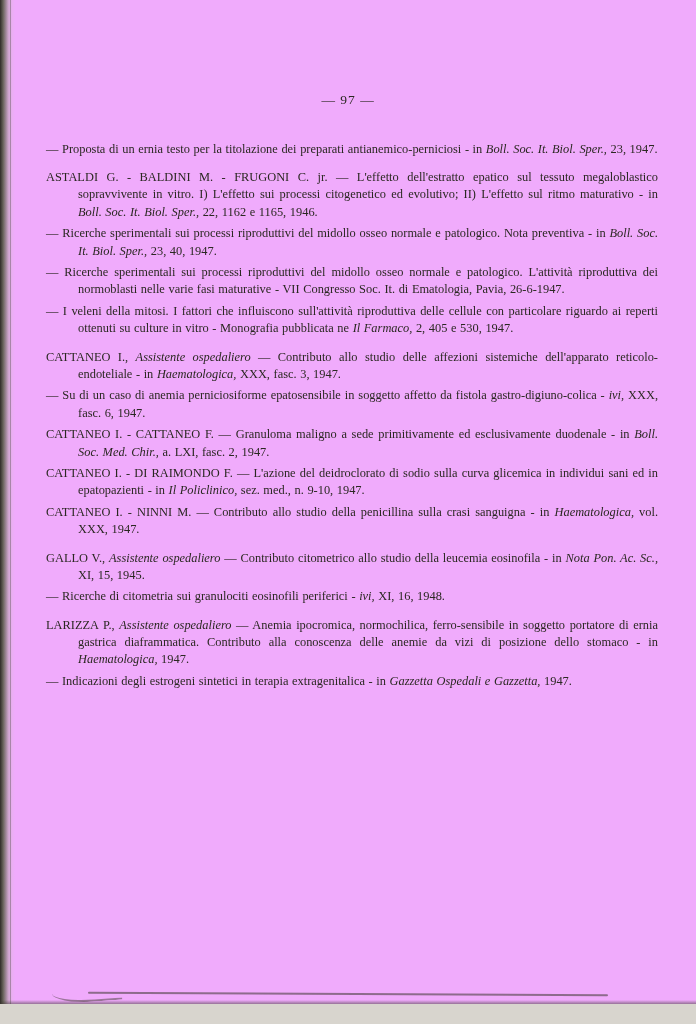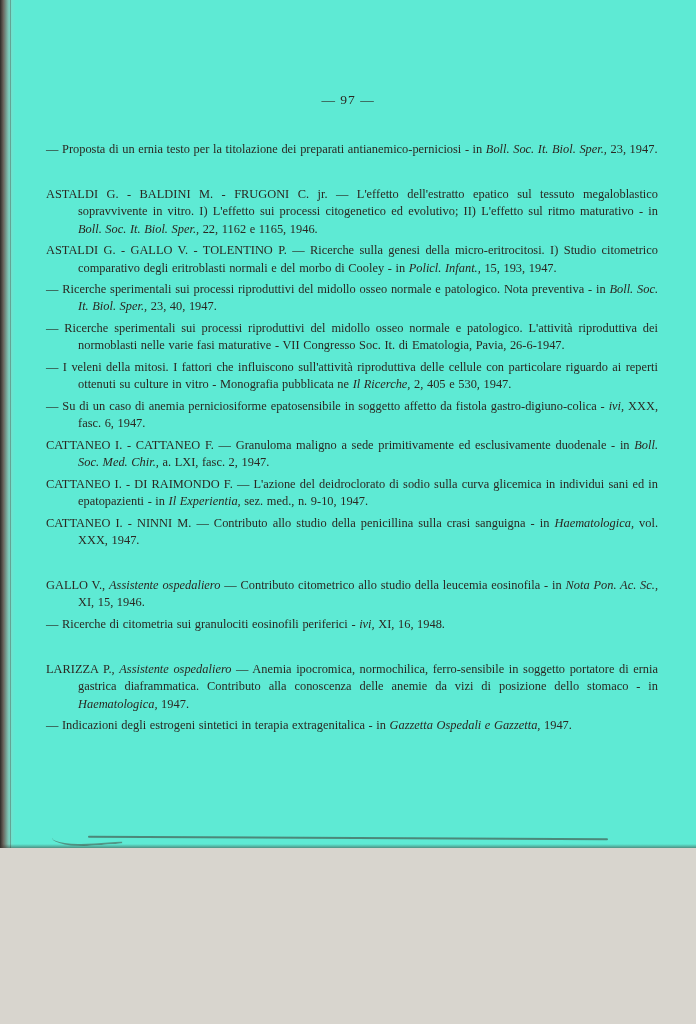--- a/index.html
+++ b/index.html
@@ -11,9 +11,9 @@
   .page {
     position: relative;
     width: 696px;
-    height: 848px;
+    height: 1004px;
     margin: 0 auto;
-    background: #5eead4;
+    background: #f0abfc;
     overflow: hidden;
     color: #2b2822;
     box-sizing: border-box;

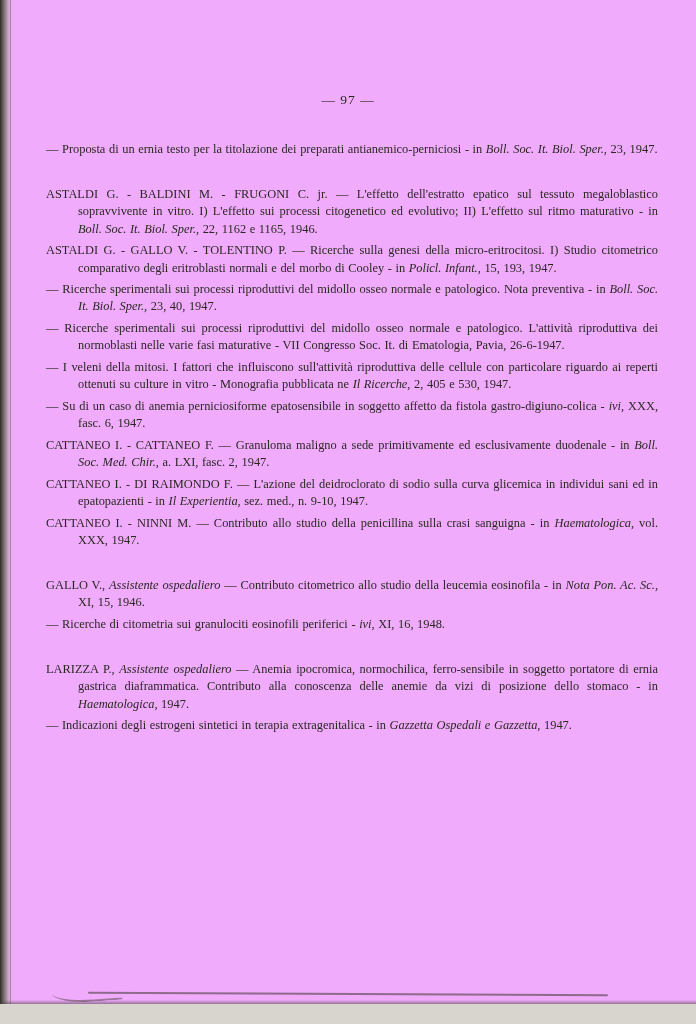--- a/index.html
+++ b/index.html
@@ -86,7 +86,7 @@
     word-spacing: 0.5px;
   }
   .entry em { }
-  .group-gap { margin-top: 28px; }
+  .group-gap { margin-top: 11px; }
 </style>
 </head>
 <body>

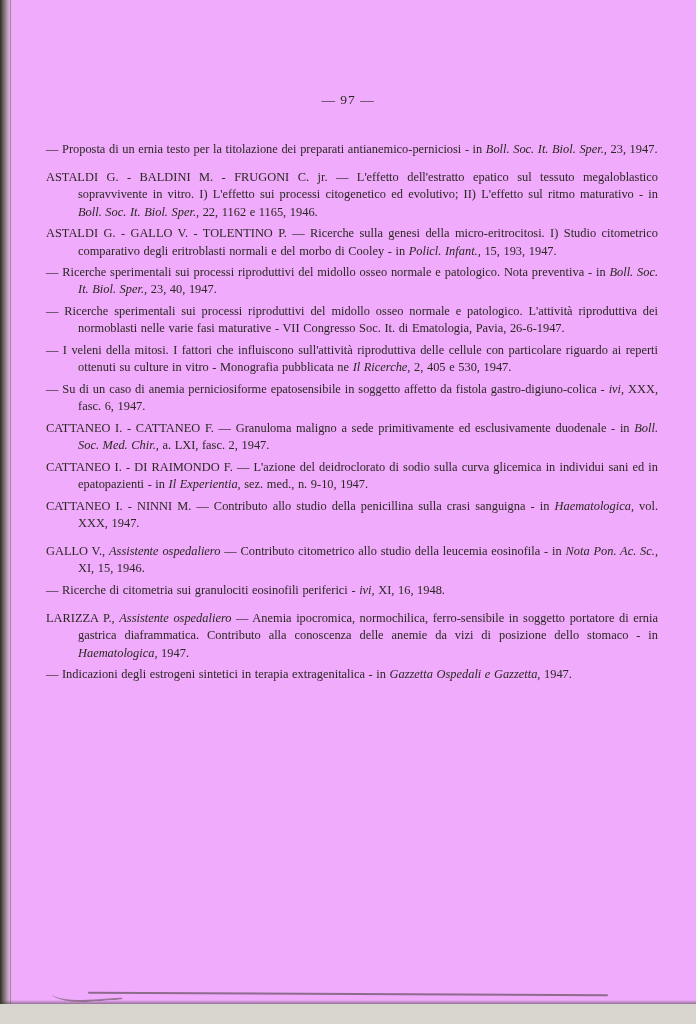--- a/index.html
+++ b/index.html
@@ -100,7 +100,6 @@
   <div class="content">
       <p class="entry"><span>— Proposta di un ernia testo per la titolazione dei preparati antianemico-perniciosi - in </span><em>Boll. Soc. It. Biol. Sper.,</em><span> 23, 1947.</span></p>
       <p class="entry group-gap"><span>ASTALDI G. - BALDINI M. - FRUGONI C. jr. — L'effetto dell'estratto epatico sul tessuto megaloblastico sopravvivente in vitro. I) L'effetto sui processi citogenetico ed evolutivo; II) L'effetto sul ritmo maturativo - in </span><em>Boll. Soc. It. Biol. Sper.,</em><span> 22, 1162 e 1165, 1946.</span></p>
-      <p class="entry"><span>ASTALDI G. - GALLO V. - TOLENTINO P. — Ricerche sulla genesi della micro-eritrocitosi. I) Studio citometrico comparativo degli eritroblasti normali e del morbo di Cooley - in </span><em>Policl. Infant.,</em><span> 15, 193, 1947.</span></p>
       <p class="entry"><span>— Ricerche sperimentali sui processi riproduttivi del midollo osseo normale e patologico. Nota preventiva - in </span><em>Boll. Soc. It. Biol. Sper.,</em><span> 23, 40, 1947.</span></p>
       <p class="entry"><span>— Ricerche sperimentali sui processi riproduttivi del midollo osseo normale e patologico. L'attività riproduttiva dei normoblasti nelle varie fasi maturative - VII Congresso Soc. It. di Ematologia, Pavia, 26-6-1947.</span></p>
       <p class="entry"><span>— I veleni della mitosi. I fattori che influiscono sull'attività riproduttiva delle cellule con particolare riguardo ai reperti ottenuti su culture in vitro - Monografia pubblicata ne </span><em>Il Ricerche,</em><span> 2, 405 e 530, 1947.</span></p>

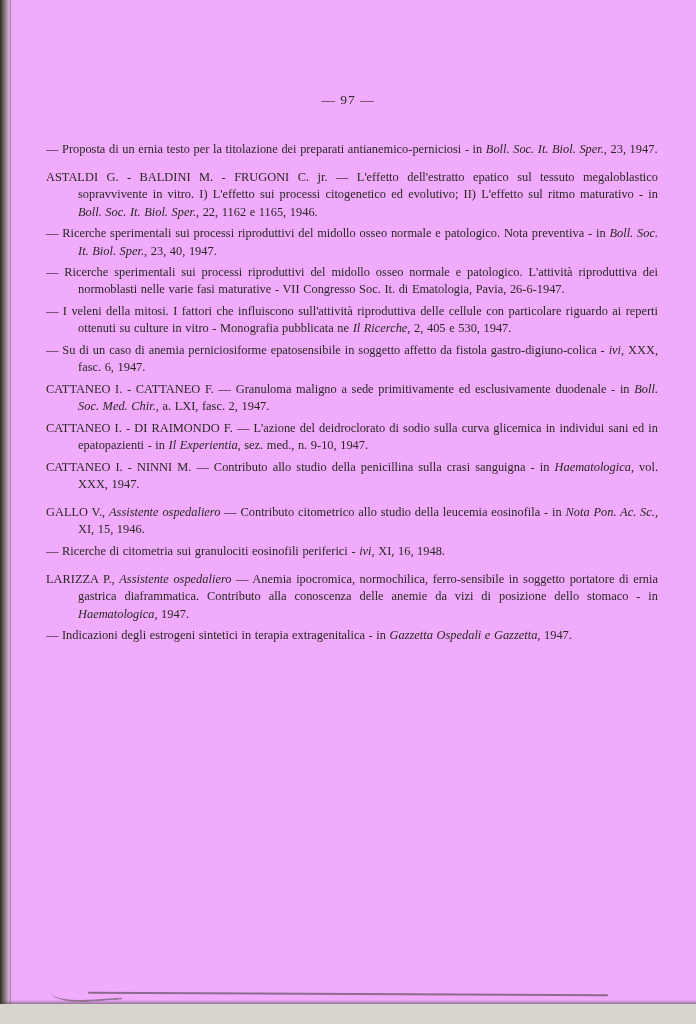--- a/index.html
+++ b/index.html
@@ -102,7 +102,7 @@
       <p class="entry group-gap"><span>ASTALDI G. - BALDINI M. - FRUGONI C. jr. — L'effetto dell'estratto epatico sul tessuto megaloblastico sopravvivente in vitro. I) L'effetto sui processi citogenetico ed evolutivo; II) L'effetto sul ritmo maturativo - in </span><em>Boll. Soc. It. Biol. Sper.,</em><span> 22, 1162 e 1165, 1946.</span></p>
       <p class="entry"><span>— Ricerche sperimentali sui processi riproduttivi del midollo osseo normale e patologico. Nota preventiva - in </span><em>Boll. Soc. It. Biol. Sper.,</em><span> 23, 40, 1947.</span></p>
       <p class="entry"><span>— Ricerche sperimentali sui processi riproduttivi del midollo osseo normale e patologico. L'attività riproduttiva dei normoblasti nelle varie fasi maturative - VII Congresso Soc. It. di Ematologia, Pavia, 26-6-1947.</span></p>
-      <p class="entry"><span>— I veleni della mitosi. I fattori che influiscono sull'attività riproduttiva delle cellule con particolare riguardo ai reperti ottenuti su culture in vitro - Monografia pubblicata ne </span><em>Il Ricerche,</em><span> 2, 405 e 530, 1947.</span></p>
+      <p class="entry"><span>— I veleni della mitosi. I fattori che influiscono sull'attività riproduttiva delle cellule con particolare riguardo ai reperti ottenuti su culture in vitro - Monografia pubblicata ne </span><em>Il Farmaco,</em><span> 2, 405 e 530, 1947.</span></p>
       <p class="entry"><span>— Su di un caso di anemia perniciosiforme epatosensibile in soggetto affetto da fistola gastro-digiuno-colica - </span><em>ivi,</em><span> XXX, fasc. 6, 1947.</span></p>
       <p class="entry"><span>CATTANEO I. - CATTANEO F. — Granuloma maligno a sede primitivamente ed esclusivamente duodenale - in </span><em>Boll. Soc. Med. Chir.,</em><span> a. LXI, fasc. 2, 1947.</span></p>
       <p class="entry"><span>CATTANEO I. - DI RAIMONDO F. — L'azione del deidroclorato di sodio sulla curva glicemica in individui sani ed in epatopazienti - in </span><em>Il Experientia,</em><span> sez. med., n. 9-10, 1947.</span></p>

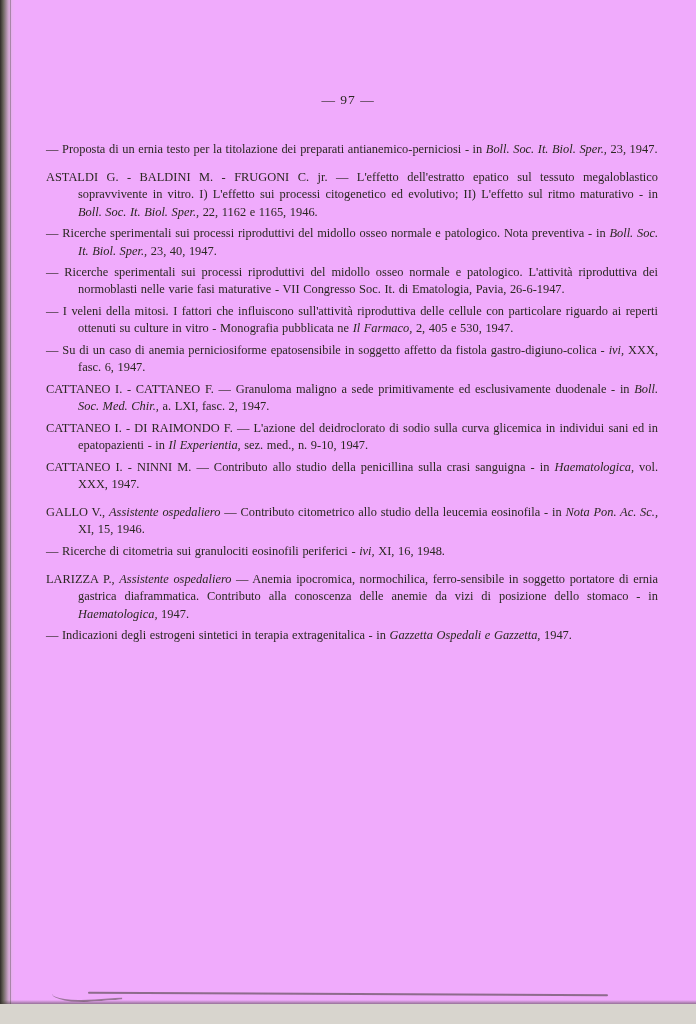--- a/index.html
+++ b/index.html
@@ -103,6 +103,7 @@
       <p class="entry"><span>— Ricerche sperimentali sui processi riproduttivi del midollo osseo normale e patologico. Nota preventiva - in </span><em>Boll. Soc. It. Biol. Sper.,</em><span> 23, 40, 1947.</span></p>
       <p class="entry"><span>— Ricerche sperimentali sui processi riproduttivi del midollo osseo normale e patologico. L'attività riproduttiva dei normoblasti nelle varie fasi maturative - VII Congresso Soc. It. di Ematologia, Pavia, 26-6-1947.</span></p>
       <p class="entry"><span>— I veleni della mitosi. I fattori che influiscono sull'attività riproduttiva delle cellule con particolare riguardo ai reperti ottenuti su culture in vitro - Monografia pubblicata ne </span><em>Il Farmaco,</em><span> 2, 405 e 530, 1947.</span></p>
+      <p class="entry group-gap"><span>CATTANEO I., </span><em>Assistente ospedaliero</em><span> — Contributo allo studio delle affezioni sistemiche dell'apparato reticolo-endoteliale - in </span><em>Haematologica,</em><span> XXX, fasc. 3, 1947.</span></p>
       <p class="entry"><span>— Su di un caso di anemia perniciosiforme epatosensibile in soggetto affetto da fistola gastro-digiuno-colica - </span><em>ivi,</em><span> XXX, fasc. 6, 1947.</span></p>
       <p class="entry"><span>CATTANEO I. - CATTANEO F. — Granuloma maligno a sede primitivamente ed esclusivamente duodenale - in </span><em>Boll. Soc. Med. Chir.,</em><span> a. LXI, fasc. 2, 1947.</span></p>
       <p class="entry"><span>CATTANEO I. - DI RAIMONDO F. — L'azione del deidroclorato di sodio sulla curva glicemica in individui sani ed in epatopazienti - in </span><em>Il Experientia,</em><span> sez. med., n. 9-10, 1947.</span></p>

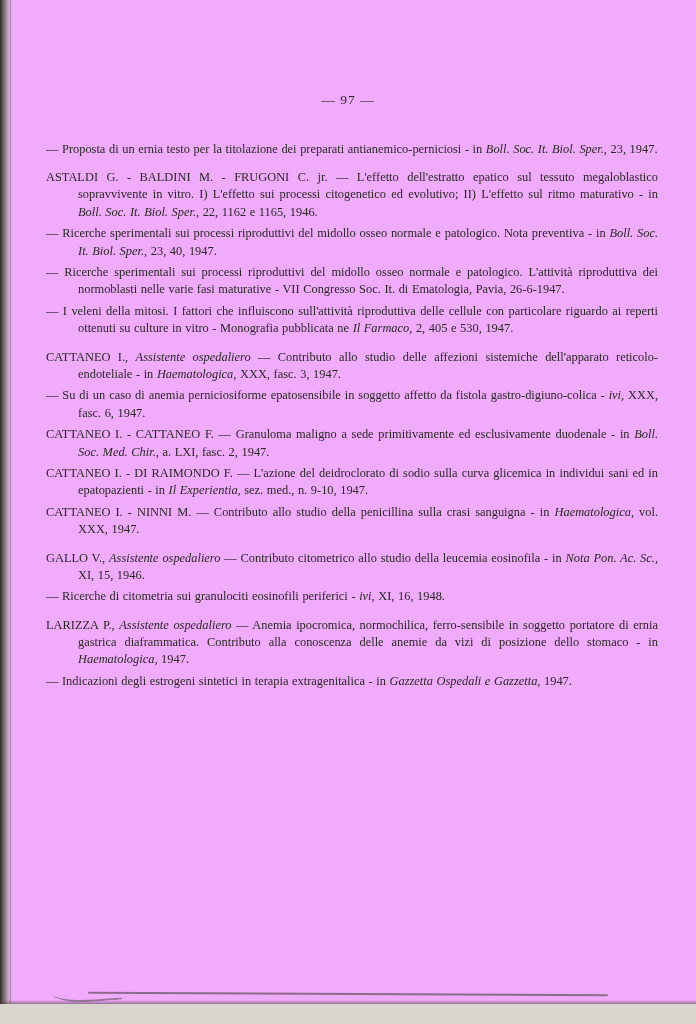--- a/index.html
+++ b/index.html
@@ -106,7 +106,7 @@
       <p class="entry group-gap"><span>CATTANEO I., </span><em>Assistente ospedaliero</em><span> — Contributo allo studio delle affezioni sistemiche dell'apparato reticolo-endoteliale - in </span><em>Haematologica,</em><span> XXX, fasc. 3, 1947.</span></p>
       <p class="entry"><span>— Su di un caso di anemia perniciosiforme epatosensibile in soggetto affetto da fistola gastro-digiuno-colica - </span><em>ivi,</em><span> XXX, fasc. 6, 1947.</span></p>
       <p class="entry"><span>CATTANEO I. - CATTANEO F. — Granuloma maligno a sede primitivamente ed esclusivamente duodenale - in </span><em>Boll. Soc. Med. Chir.,</em><span> a. LXI, fasc. 2, 1947.</span></p>
-      <p class="entry"><span>CATTANEO I. - DI RAIMONDO F. — L'azione del deidroclorato di sodio sulla curva glicemica in individui sani ed in epatopazienti - in </span><em>Il Experientia,</em><span> sez. med., n. 9-10, 1947.</span></p>
+      <p class="entry"><span>CATTANEO I. - DI RAIMONDO F. — L'azione del deidroclorato di sodio sulla curva glicemica in individui sani ed in epatopazienti - in </span><em>Il Policlinico,</em><span> sez. med., n. 9-10, 1947.</span></p>
       <p class="entry"><span>CATTANEO I. - NINNI M. — Contributo allo studio della penicillina sulla crasi sanguigna - in </span><em>Haematologica,</em><span> vol. XXX, 1947.</span></p>
       <p class="entry group-gap"><span>GALLO V., </span><em>Assistente ospedaliero</em><span> — Contributo citometrico allo studio della leucemia eosinofila - in </span><em>Nota Pon. Ac. Sc.,</em><span> XI, 15, 1946.</span></p>
       <p class="entry"><span>— Ricerche di citometria sui granulociti eosinofili periferici - </span><em>ivi,</em><span> XI, 16, 1948.</span></p>

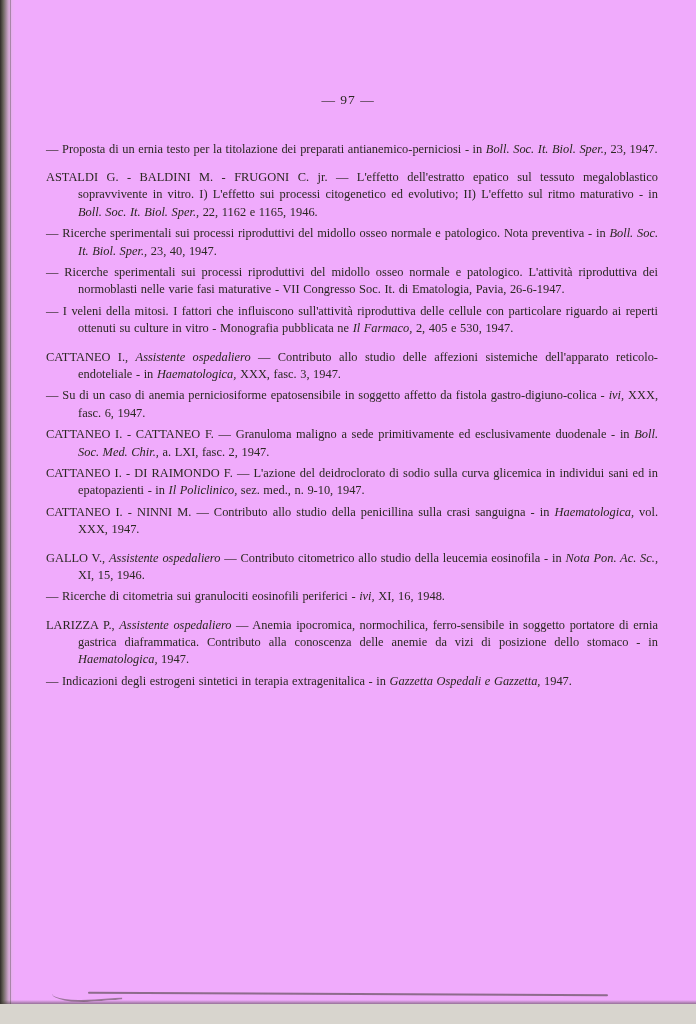--- a/index.html
+++ b/index.html
@@ -108,7 +108,7 @@
       <p class="entry"><span>CATTANEO I. - CATTANEO F. — Granuloma maligno a sede primitivamente ed esclusivamente duodenale - in </span><em>Boll. Soc. Med. Chir.,</em><span> a. LXI, fasc. 2, 1947.</span></p>
       <p class="entry"><span>CATTANEO I. - DI RAIMONDO F. — L'azione del deidroclorato di sodio sulla curva glicemica in individui sani ed in epatopazienti - in </span><em>Il Policlinico,</em><span> sez. med., n. 9-10, 1947.</span></p>
       <p class="entry"><span>CATTANEO I. - NINNI M. — Contributo allo studio della penicillina sulla crasi sanguigna - in </span><em>Haematologica,</em><span> vol. XXX, 1947.</span></p>
-      <p class="entry group-gap"><span>GALLO V., </span><em>Assistente ospedaliero</em><span> — Contributo citometrico allo studio della leucemia eosinofila - in </span><em>Nota Pon. Ac. Sc.,</em><span> XI, 15, 1946.</span></p>
+      <p class="entry group-gap"><span>GALLO V., </span><em>Assistente ospedaliero</em><span> — Contributo citometrico allo studio della leucemia eosinofila - in </span><em>Nota Pon. Ac. Sc.,</em><span> XI, 15, 1945.</span></p>
       <p class="entry"><span>— Ricerche di citometria sui granulociti eosinofili periferici - </span><em>ivi,</em><span> XI, 16, 1948.</span></p>
       <p class="entry group-gap"><span>LARIZZA P., </span><em>Assistente ospedaliero</em><span> — Anemia ipocromica, normochilica, ferro-sensibile in soggetto portatore di ernia gastrica diaframmatica. Contributo alla conoscenza delle anemie da vizi di posizione dello stomaco - in </span><em>Haematologica,</em><span> 1947.</span></p>
       <p class="entry"><span>— Indicazioni degli estrogeni sintetici in terapia extragenitalica - in </span><em>Gazzetta Ospedali e Gazzetta,</em><span> 1947.</span></p>

